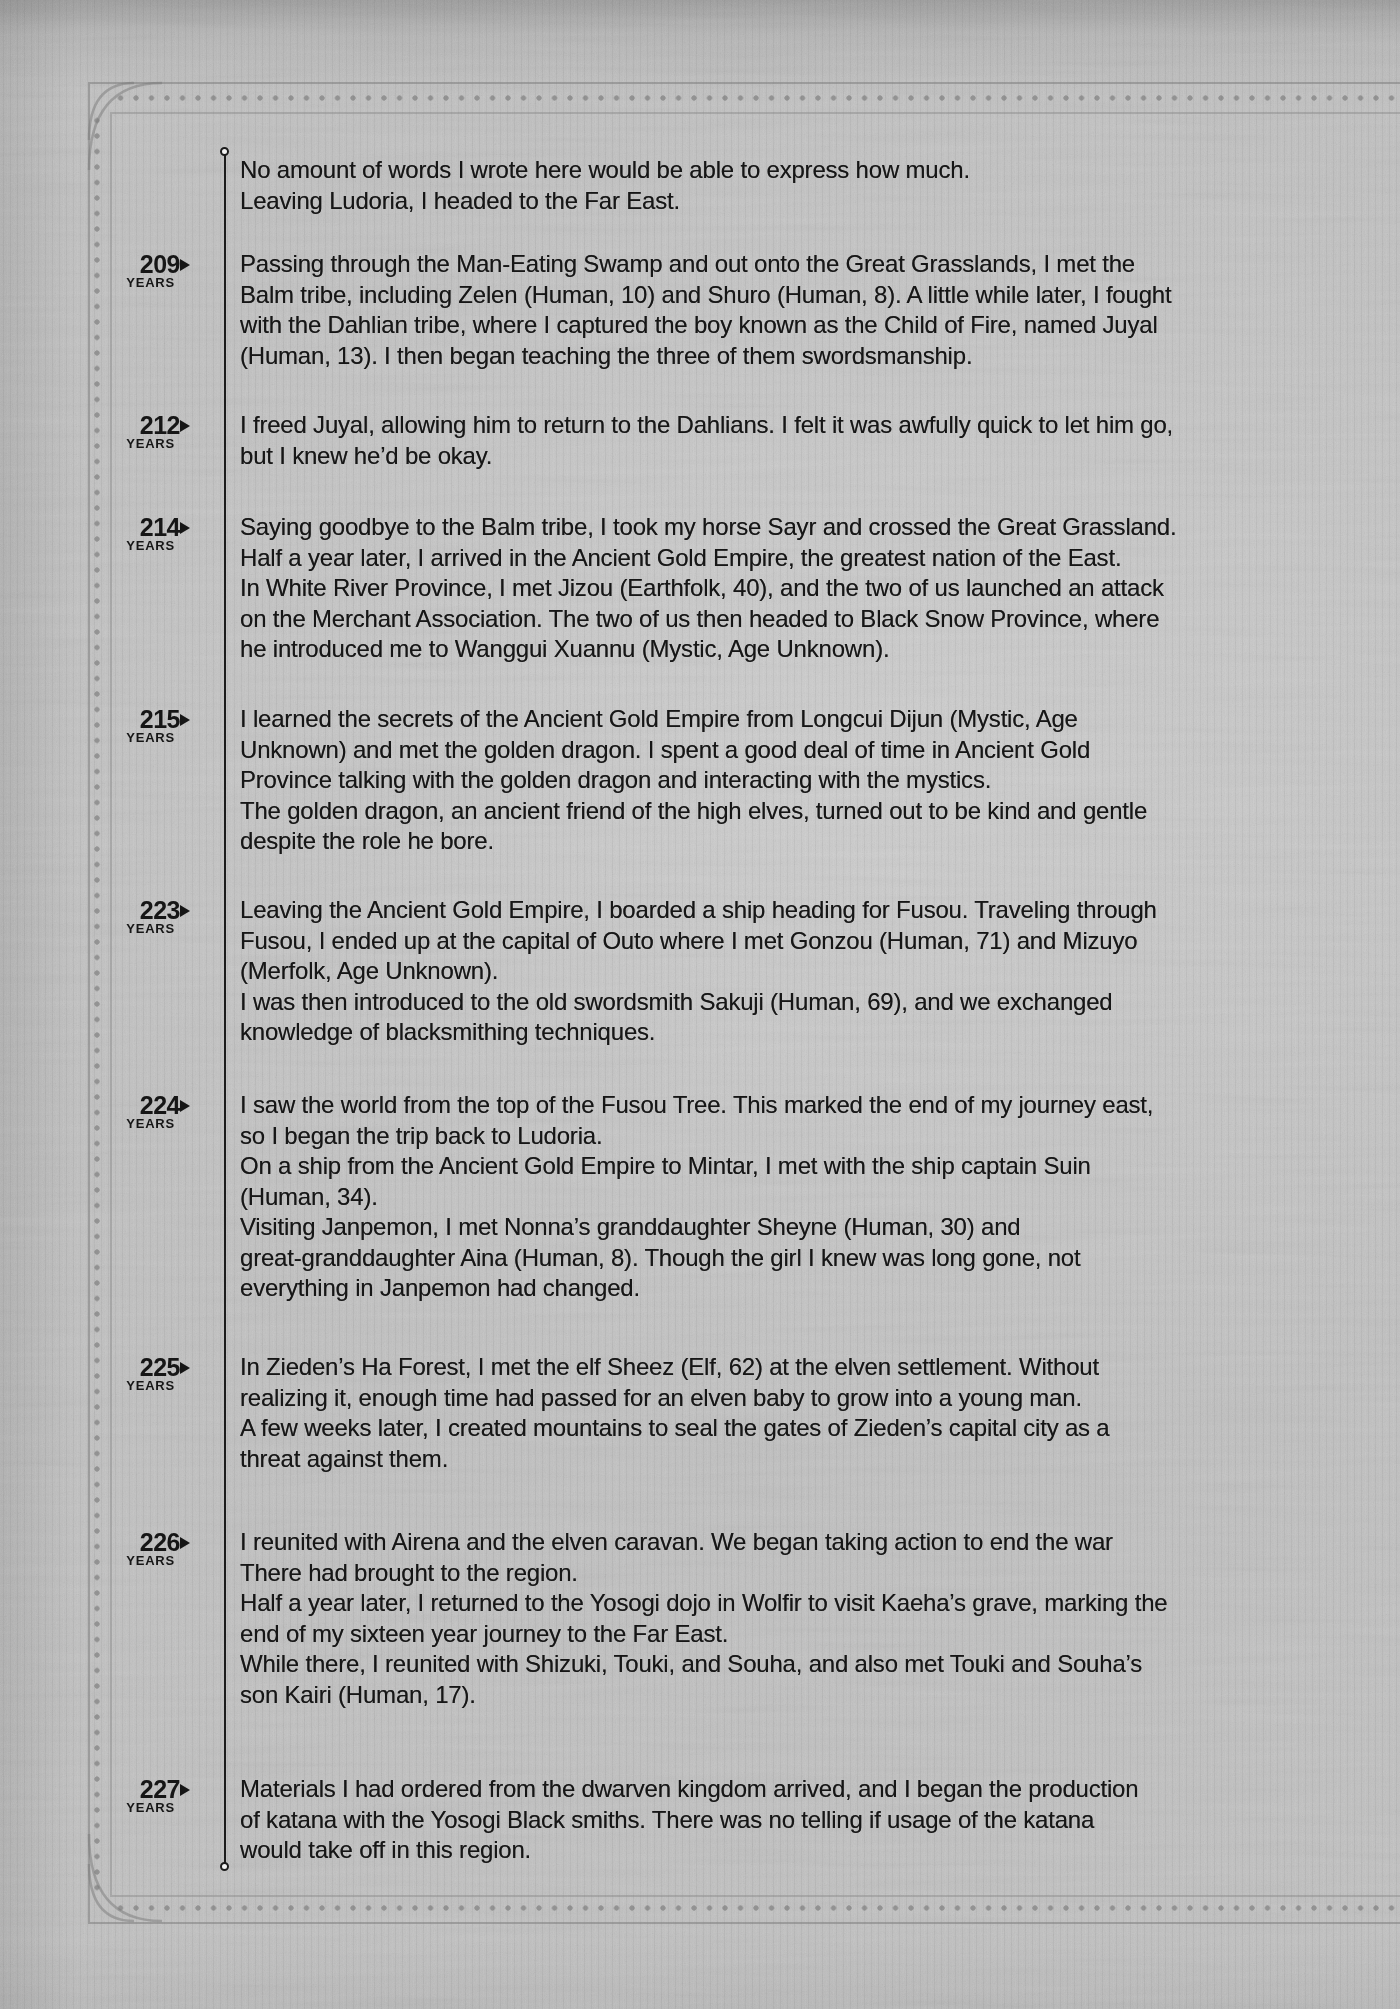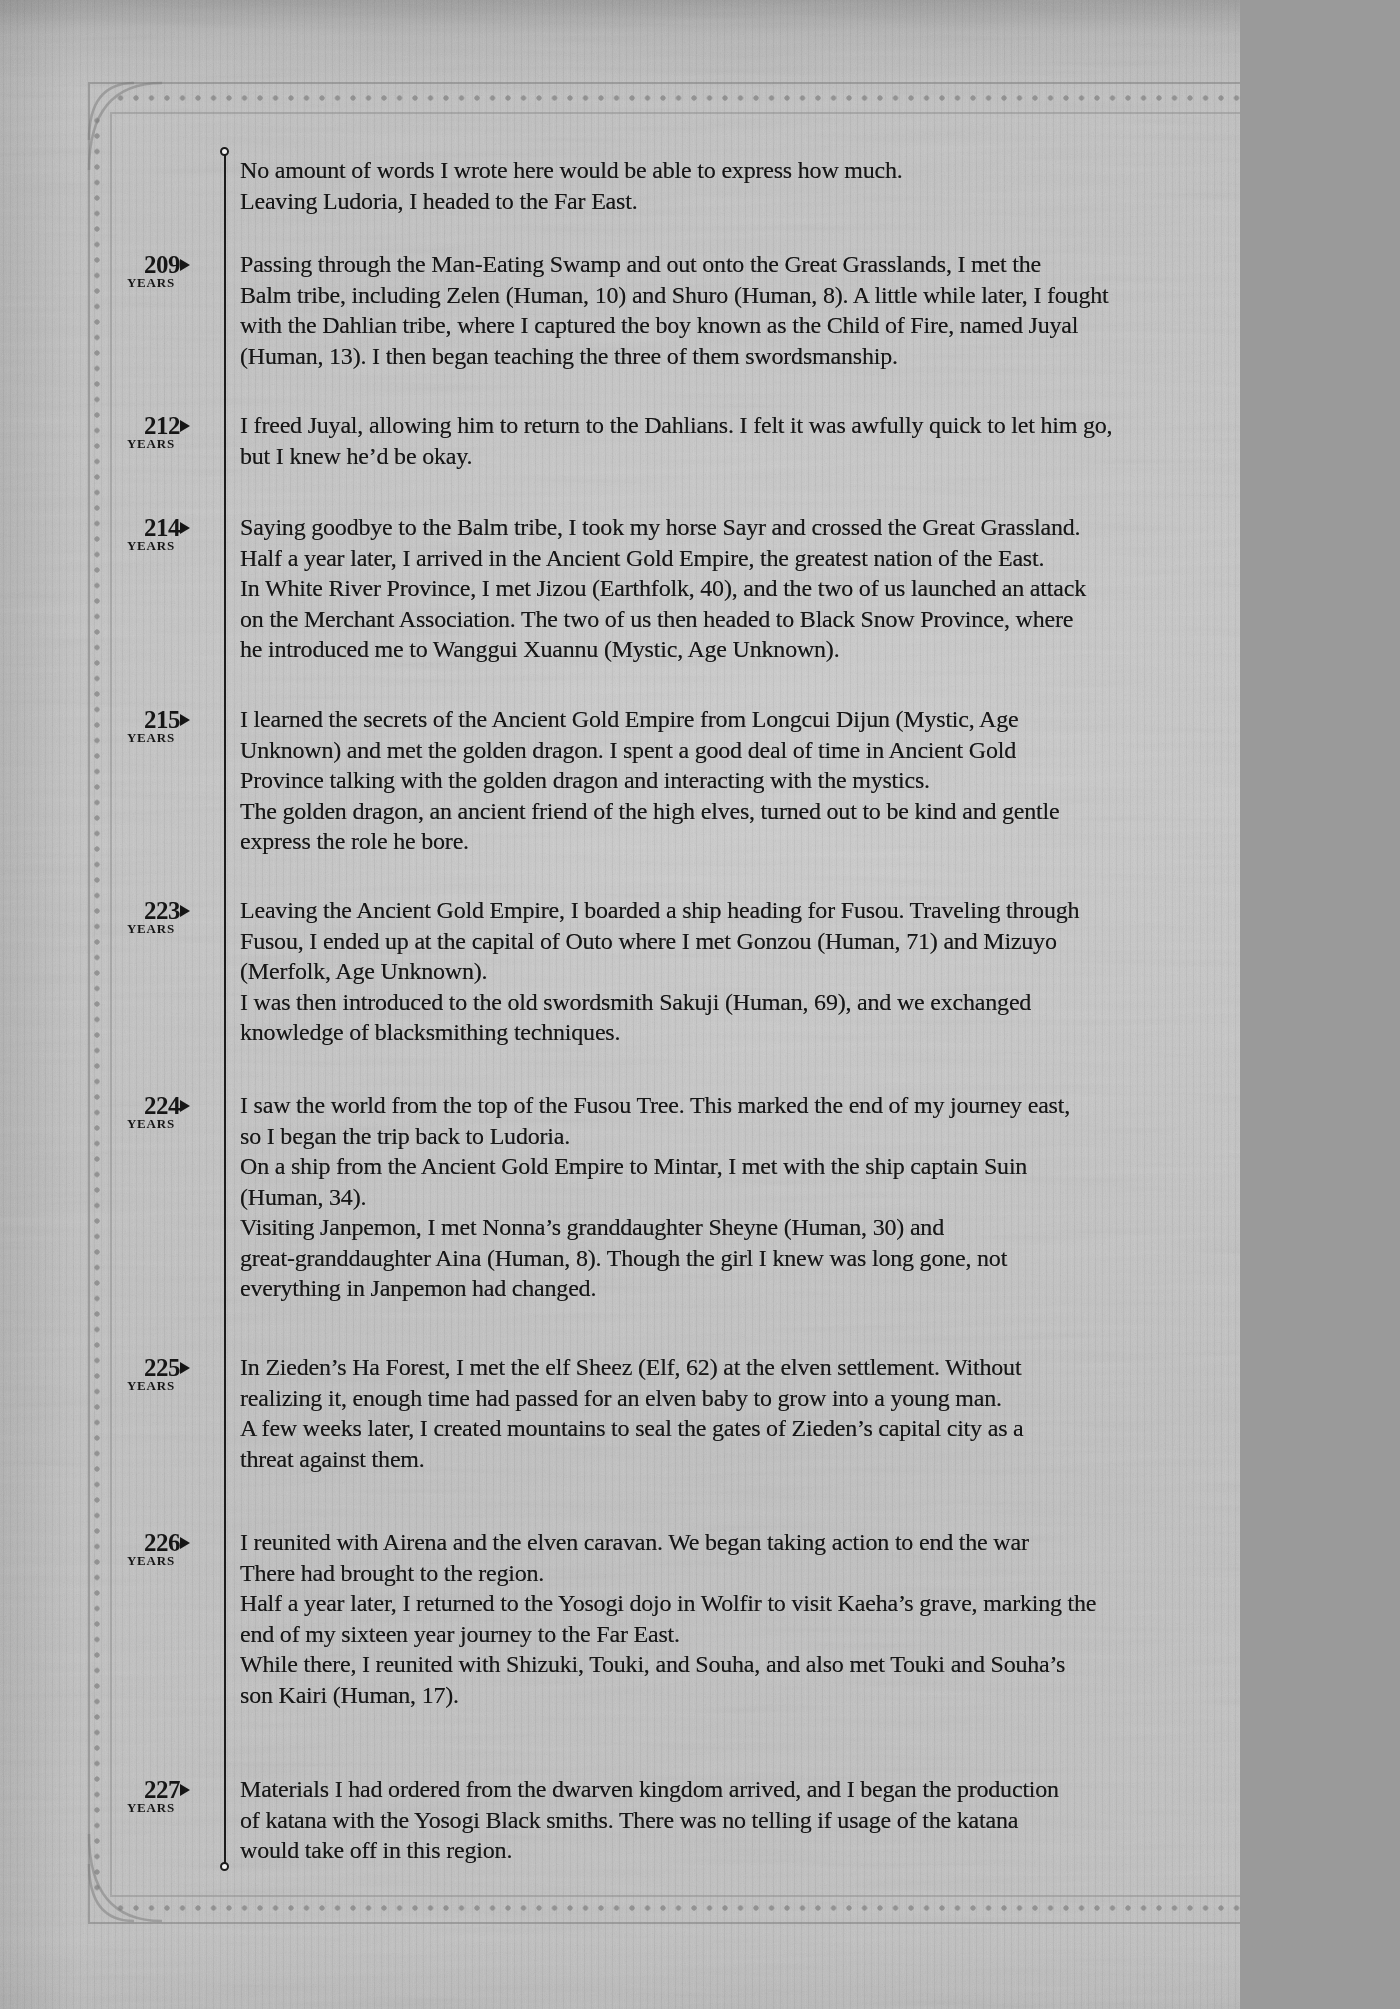--- a/index.html
+++ b/index.html
@@ -6,7 +6,7 @@
   html,body{margin:0;padding:0;background:#9a9a9a;}
   .page{
     position:relative;
-    width:1240px;height:2009px;
+    width:1400px;height:2009px;
     overflow:hidden;
     background-color:#c9c9c9;
     background-image:
@@ -19,7 +19,7 @@
         rgba(0,0,0,0) 1px, rgba(0,0,0,0) 3px,
         rgba(0,0,0,.05) 3px, rgba(0,0,0,.05) 4px,
         rgba(0,0,0,0) 4px, rgba(0,0,0,0) 7px);
-    font-family:Liberation Serif, serif;
+    font-family:Liberation Sans, sans-serif;
   }
   .noise{position:absolute;inset:0;pointer-events:none;}
 

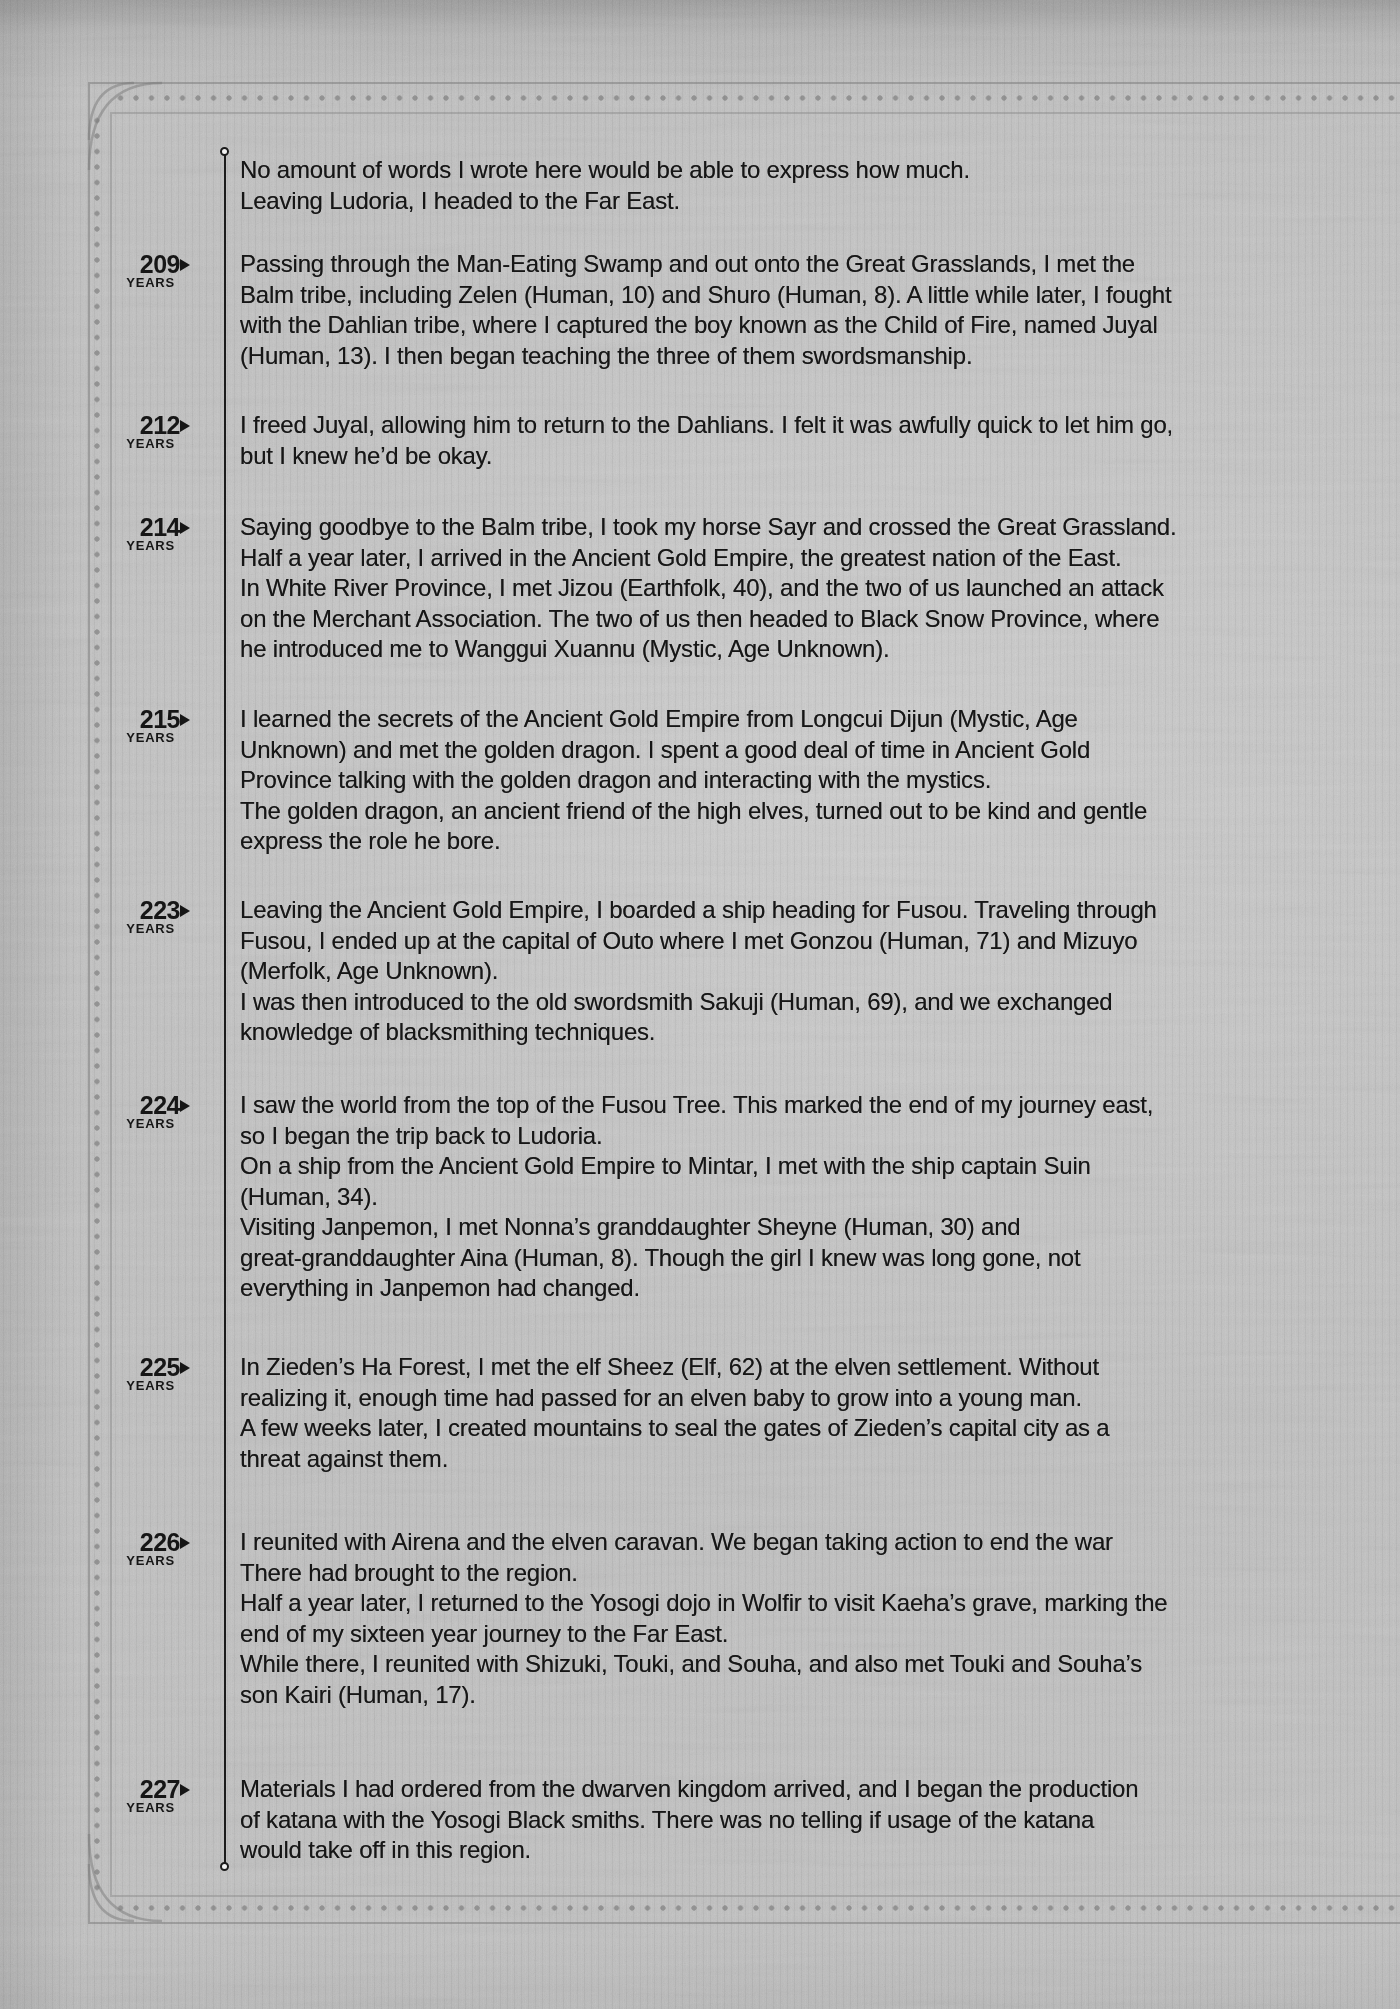--- a/index.html
+++ b/index.html
@@ -175,7 +175,7 @@
           <div class="tline">Unknown) and met the golden dragon. I spent a good deal of time in Ancient Gold</div>
           <div class="tline">Province talking with the golden dragon and interacting with the mystics.</div>
           <div class="tline">The golden dragon, an ancient friend of the high elves, turned out to be kind and gentle</div>
-          <div class="tline">express the role he bore.</div>
+          <div class="tline">despite the role he bore.</div>
         </div>
   </div>
 

